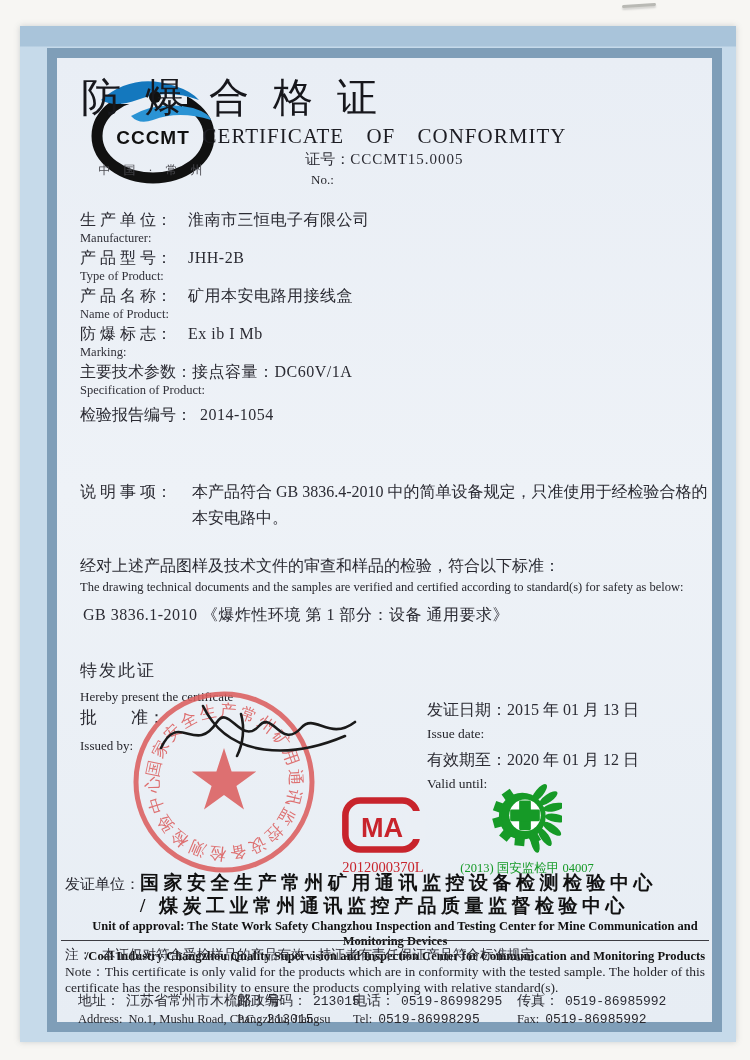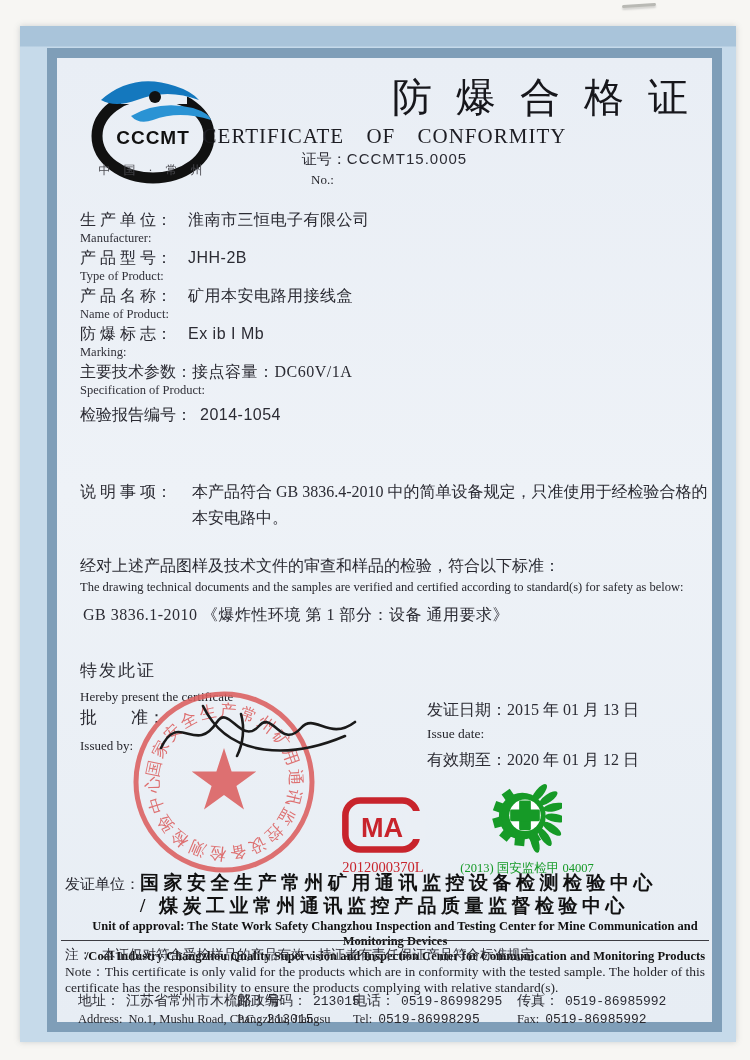--- a/index.html
+++ b/index.html
@@ -23,7 +23,7 @@
   .logo { position:absolute; left:14px; top:6px; width:164px; height:126px; }
   .logo-region { position:absolute; left:14px; top:104px; width:164px; text-align:center;
                  font-size:12px; letter-spacing:5px; color:#4a4a50; }
-  .title-cn { position:absolute; left:0; top:12px; width:100%; text-align:right;
+  .title-cn { position:absolute; left:0; top:12px; width:100%; text-align:left;
               font-size:40px; letter-spacing:24px; padding-left:24px; color:#17171c; }
   .title-en { position:absolute; left:0; top:66px; width:100%; text-align:center;
               font-size:21px; letter-spacing:1px; word-spacing:16px; color:#1d1d23; }

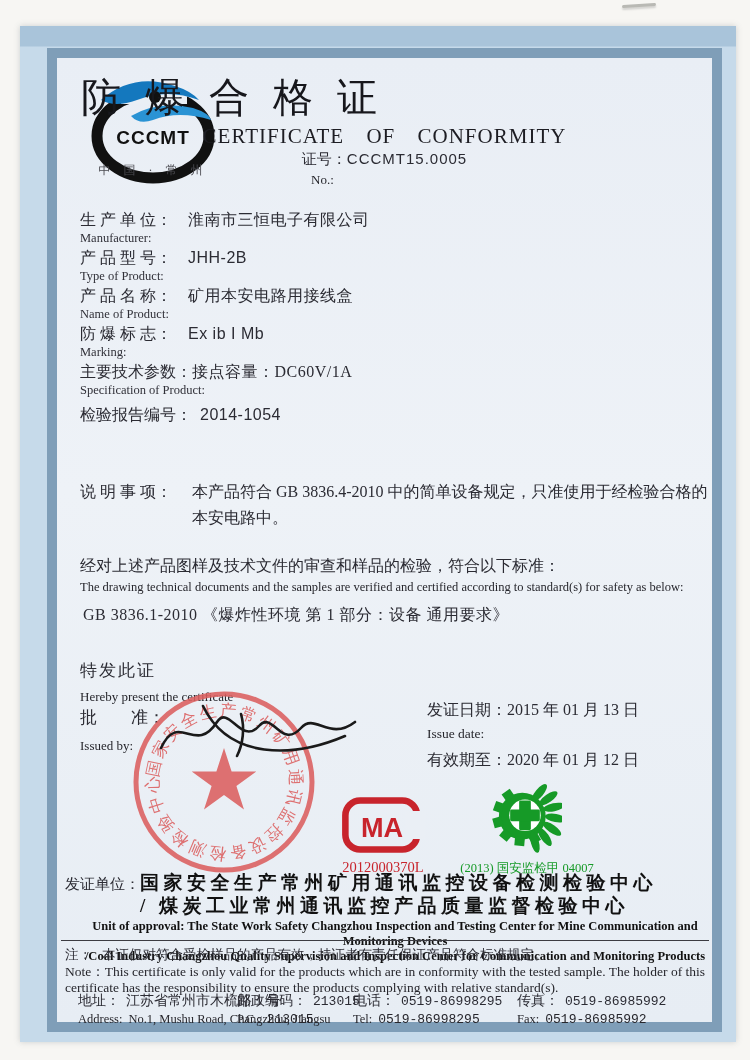--- a/index.html
+++ b/index.html
@@ -17,7 +17,7 @@
 
   .cn  { font-family:"Liberation Serif","DejaVu Serif",serif; }
   .en  { font-family:"Liberation Serif","DejaVu Serif",serif; color:#26262c; }
-  .mono{ font-family:Liberation Sans, sans-serif; }
+  .mono{ font-family:Liberation Serif, serif; }
 
   
   .logo { position:absolute; left:14px; top:6px; width:164px; height:126px; }

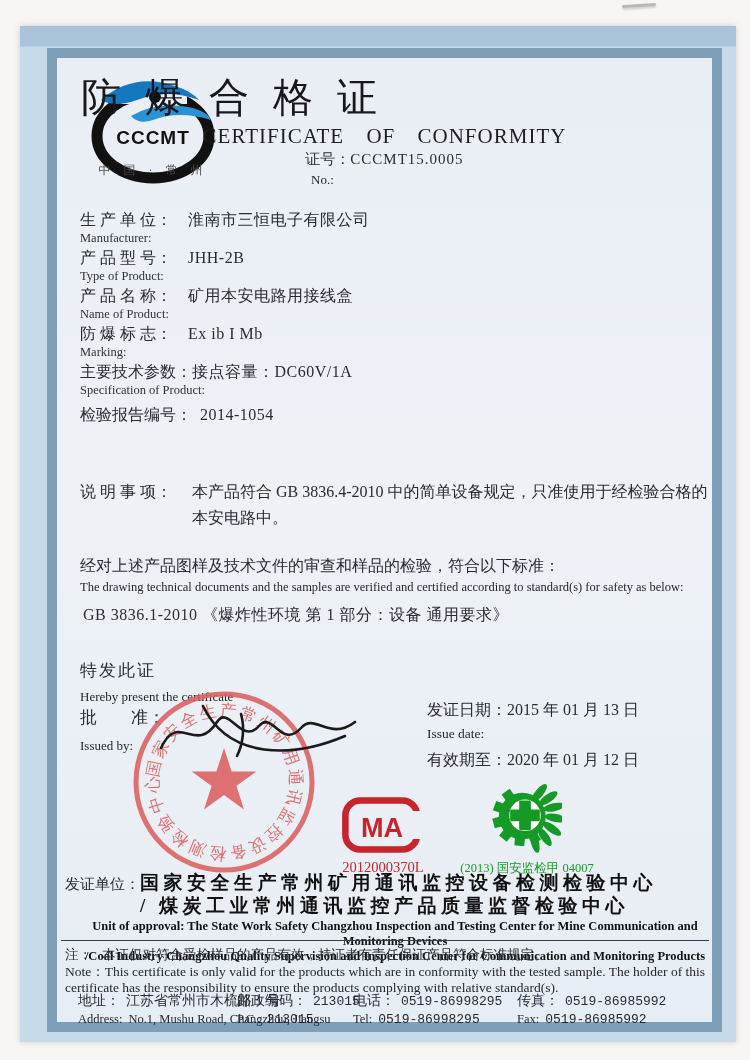--- a/index.html
+++ b/index.html
@@ -214,6 +214,7 @@
             <div class="d-cn cn">
               <span>有效期至：</span><span>2020 年 01 月 12 日</span>
             </div>
+            <div class="d-en en">Valid until:</div>
           </div>
 
           <div class="cma-block">

